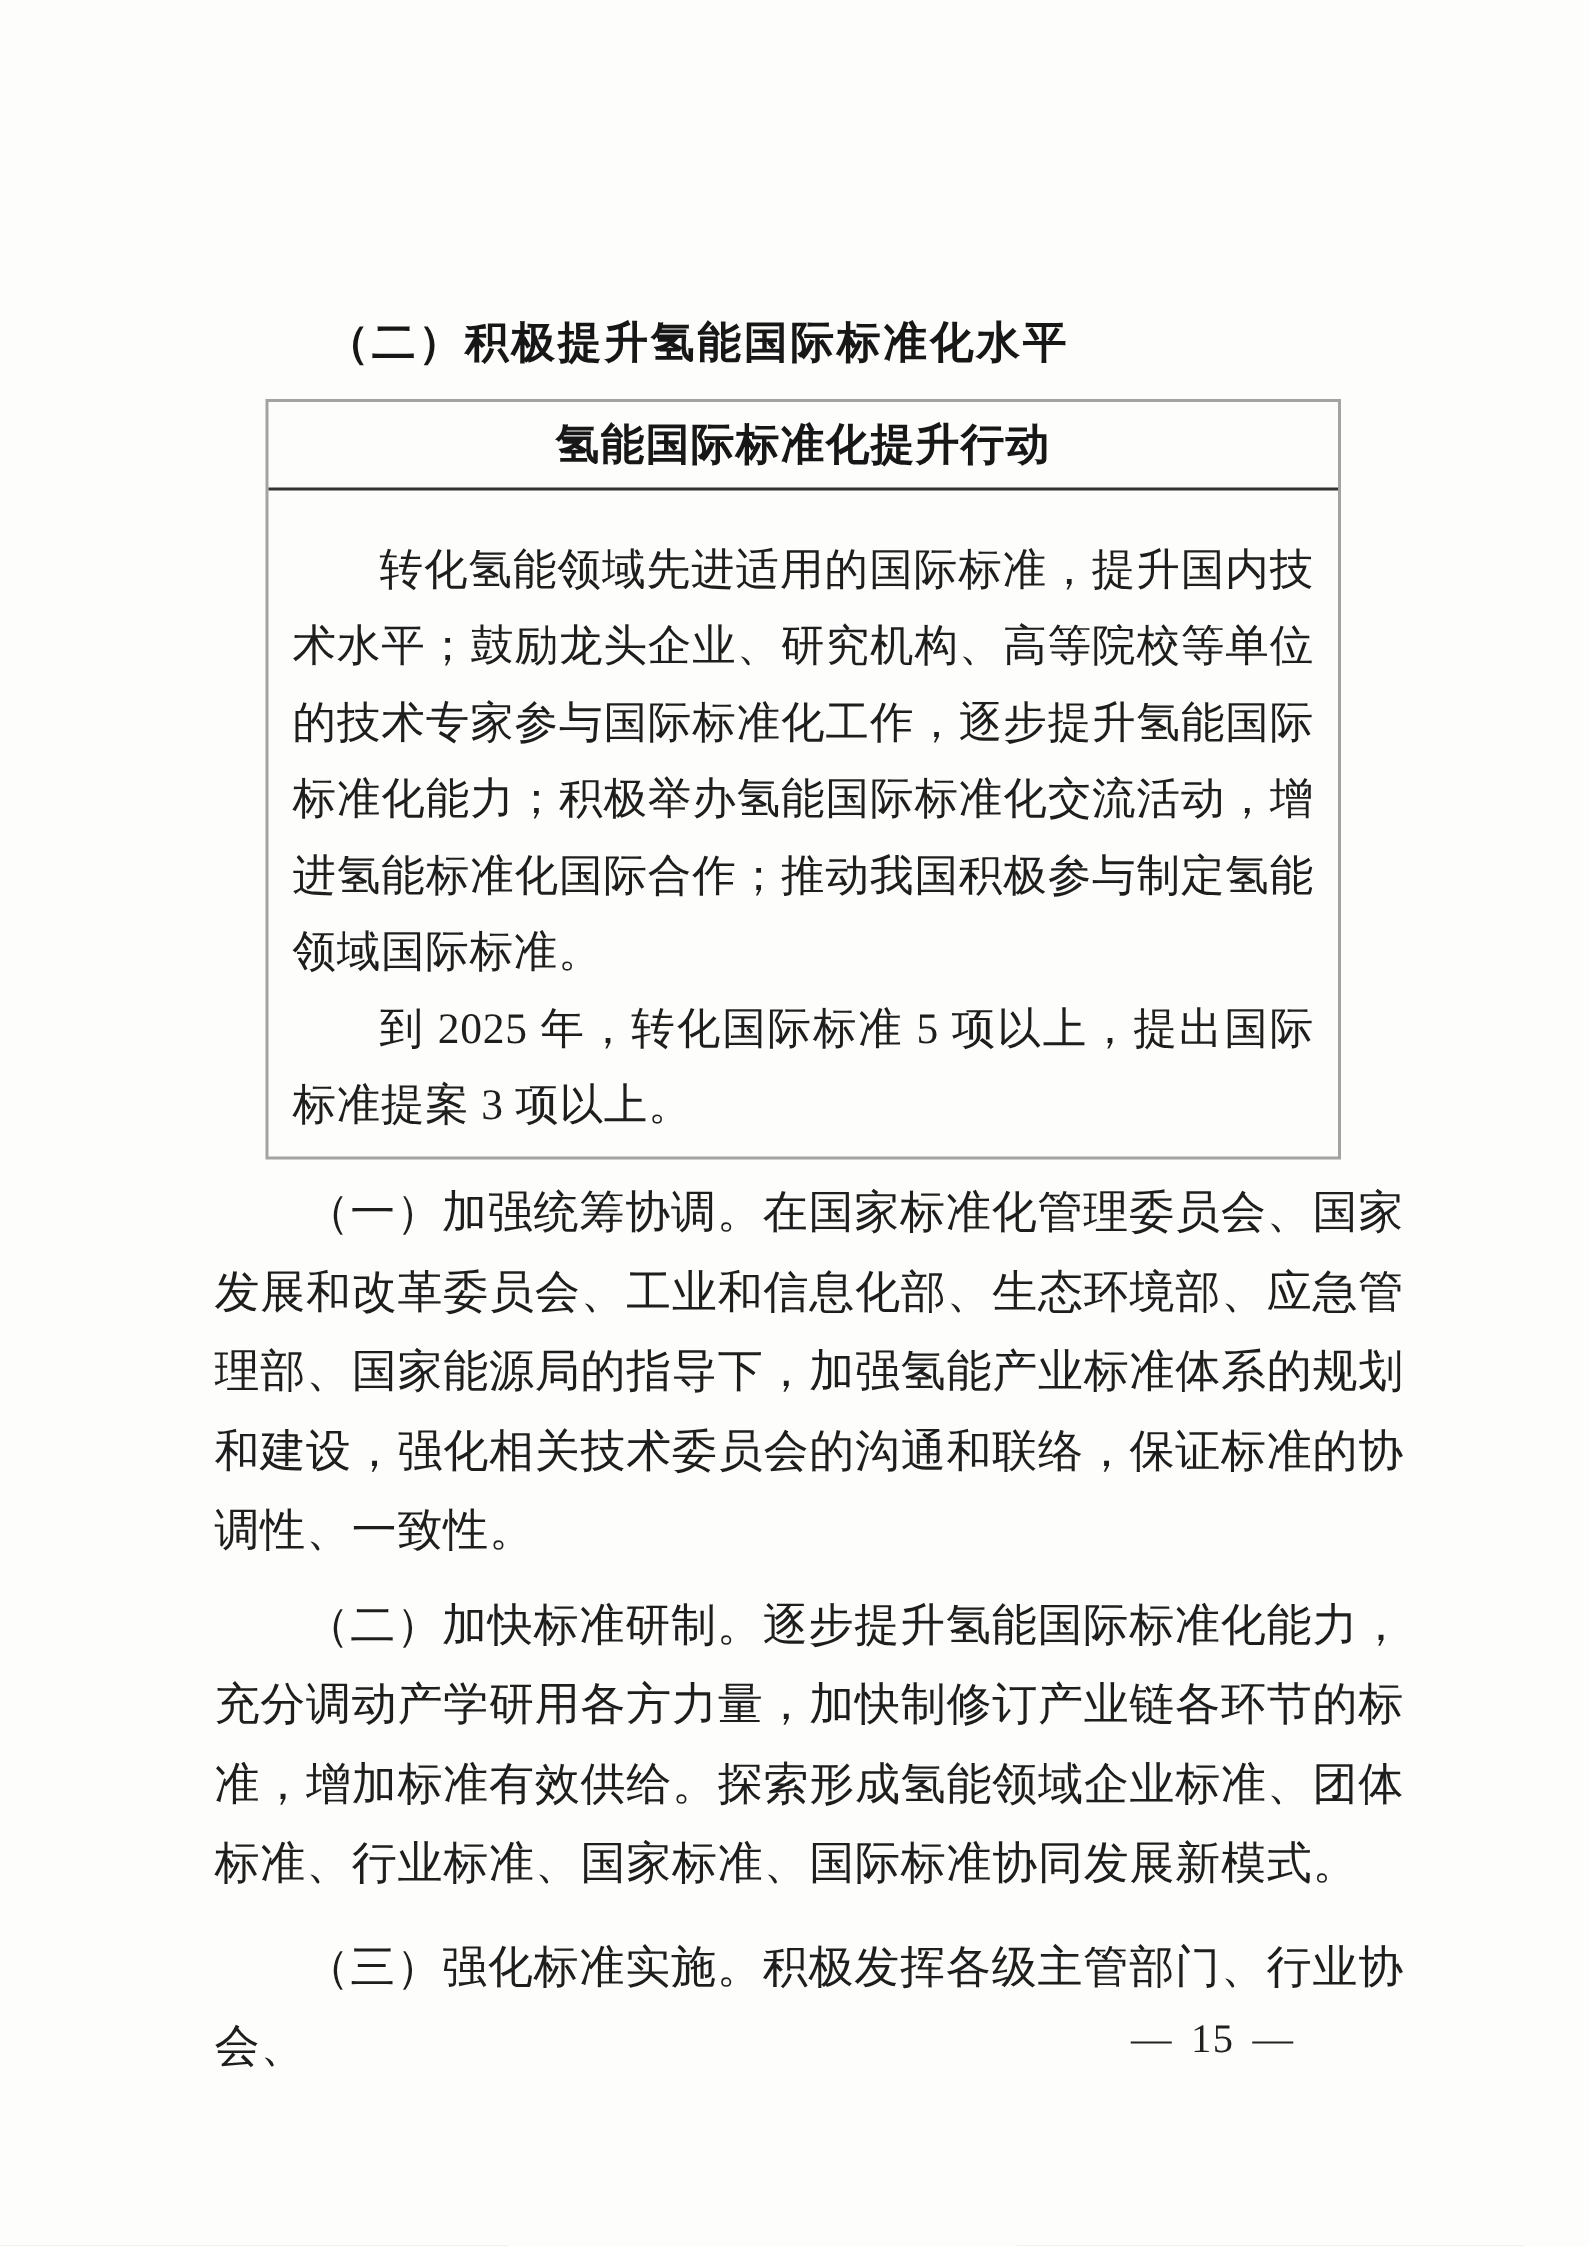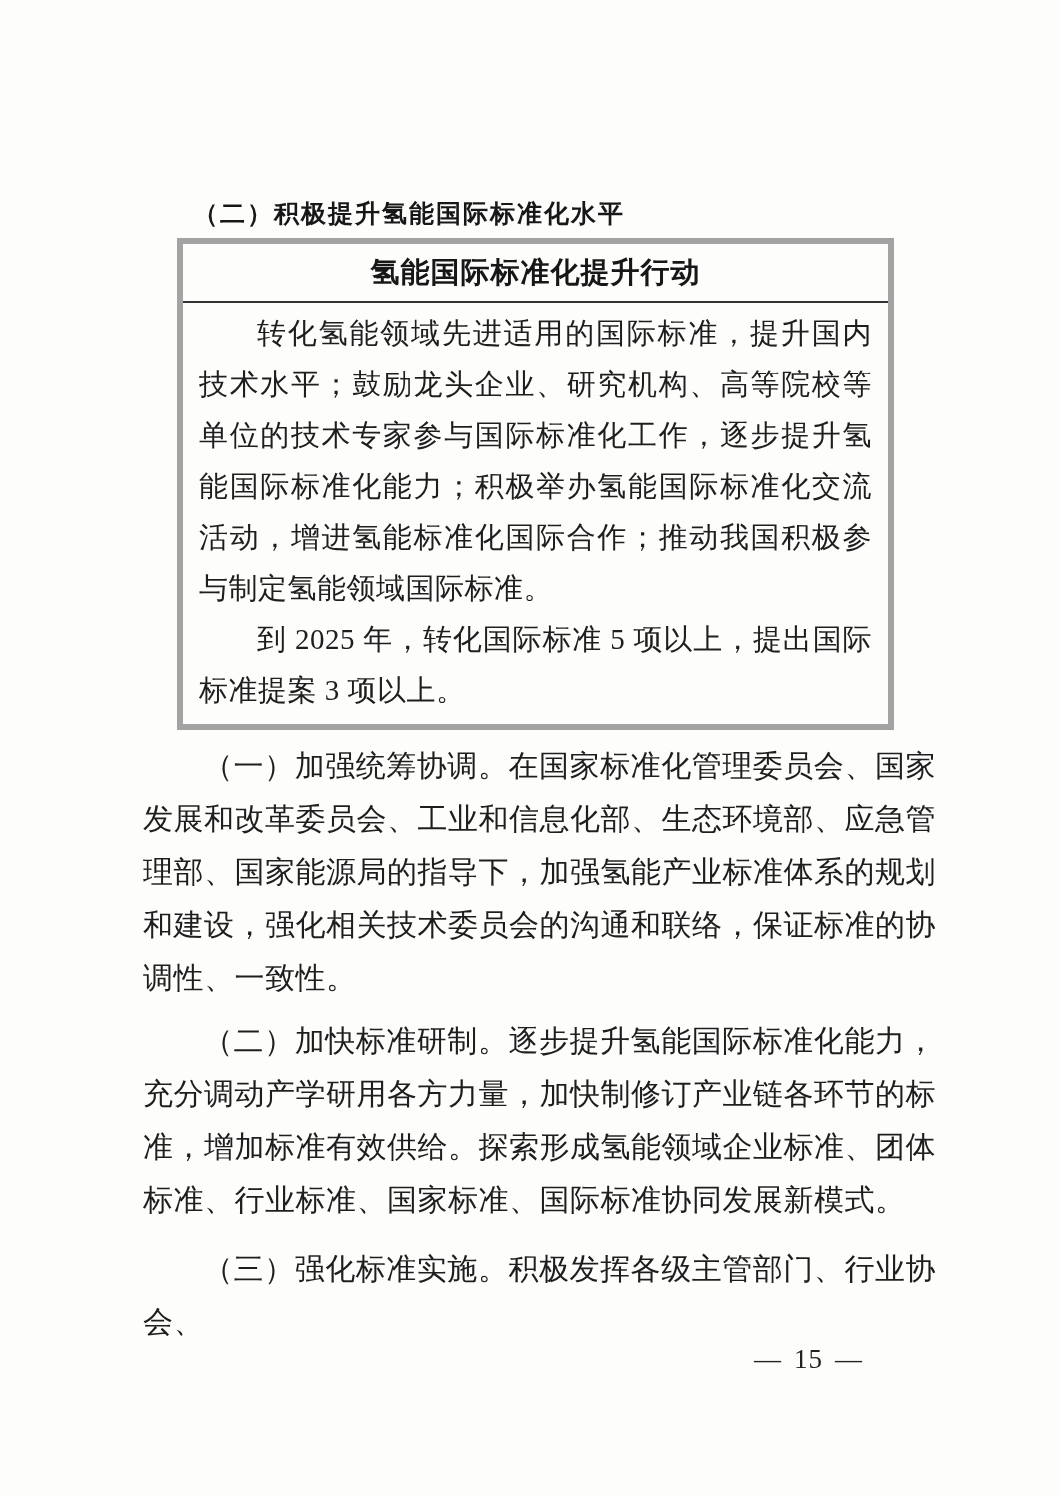--- a/index.html
+++ b/index.html
@@ -26,10 +26,10 @@
   .sec-heading {
     font-family: "Liberation Sans", "DejaVu Sans", sans-serif;
     font-weight: 700;
-    font-size: 25px;
+    font-size: 29px;
     line-height: 42px;
     letter-spacing: 2px;
-    margin: 0;
+    margin: 16px;
     color: #171717;
   }
   .indent2 { text-indent: 2em; }

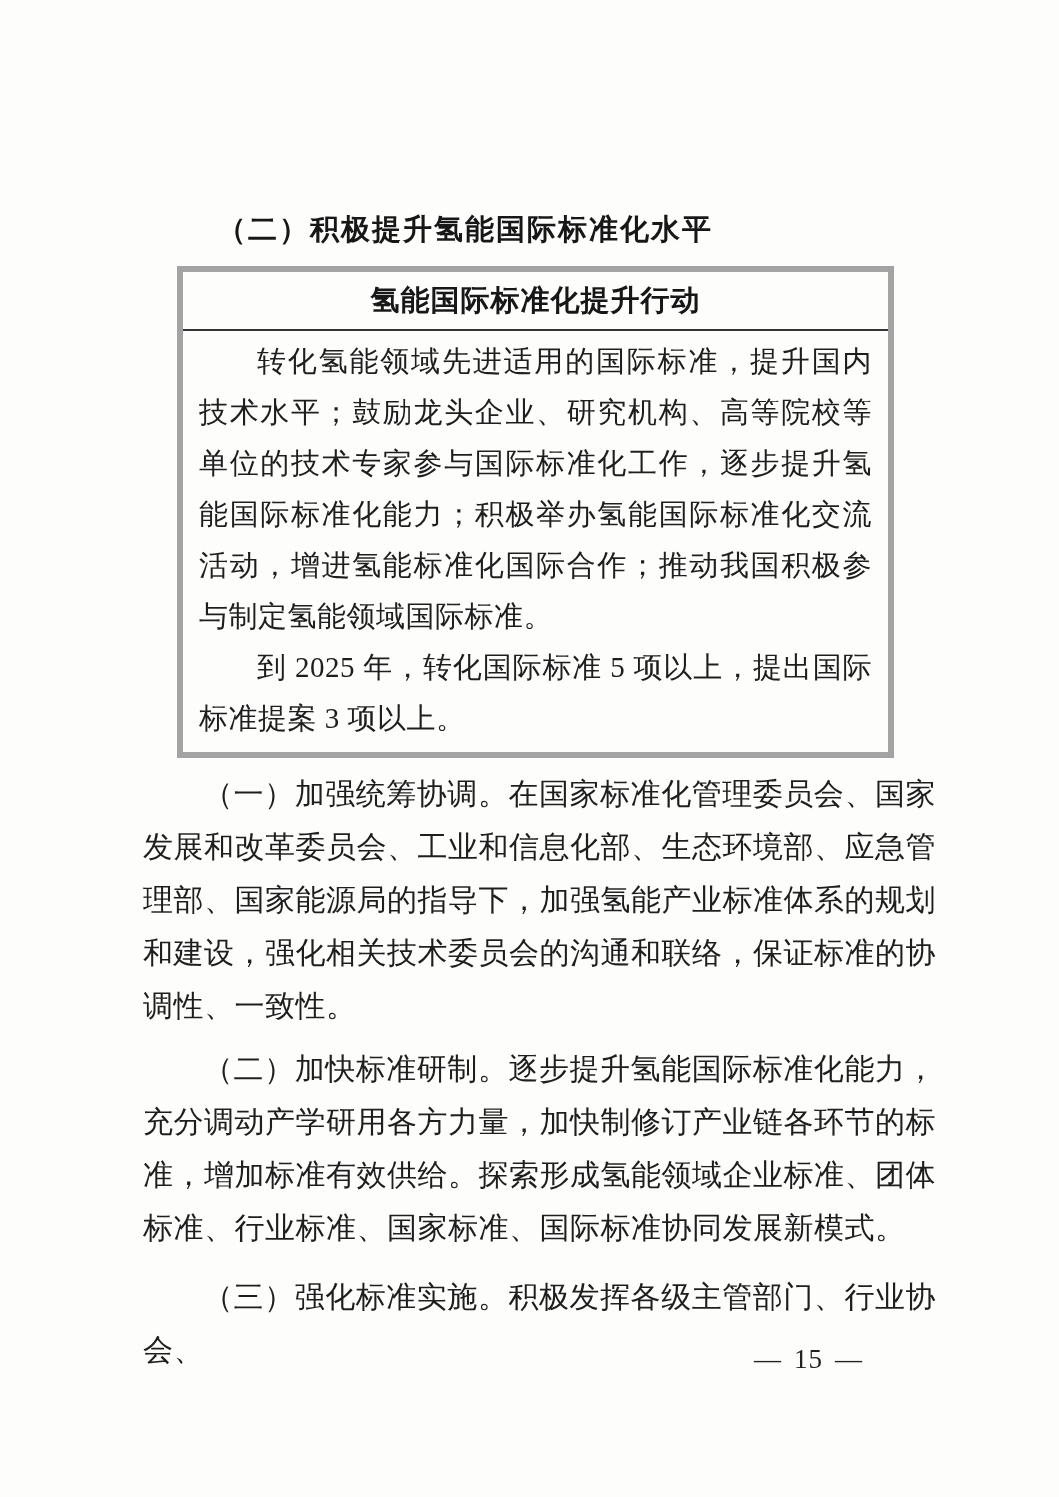--- a/index.html
+++ b/index.html
@@ -45,7 +45,7 @@
   .action-box {
     margin: 4px 0 0 34px;
     width: 717px;
-    border: 6px solid #a3a3a3;
+    border: 2px solid #a3a3a3;
     background: #fdfdfc;
     box-sizing: border-box;
   }

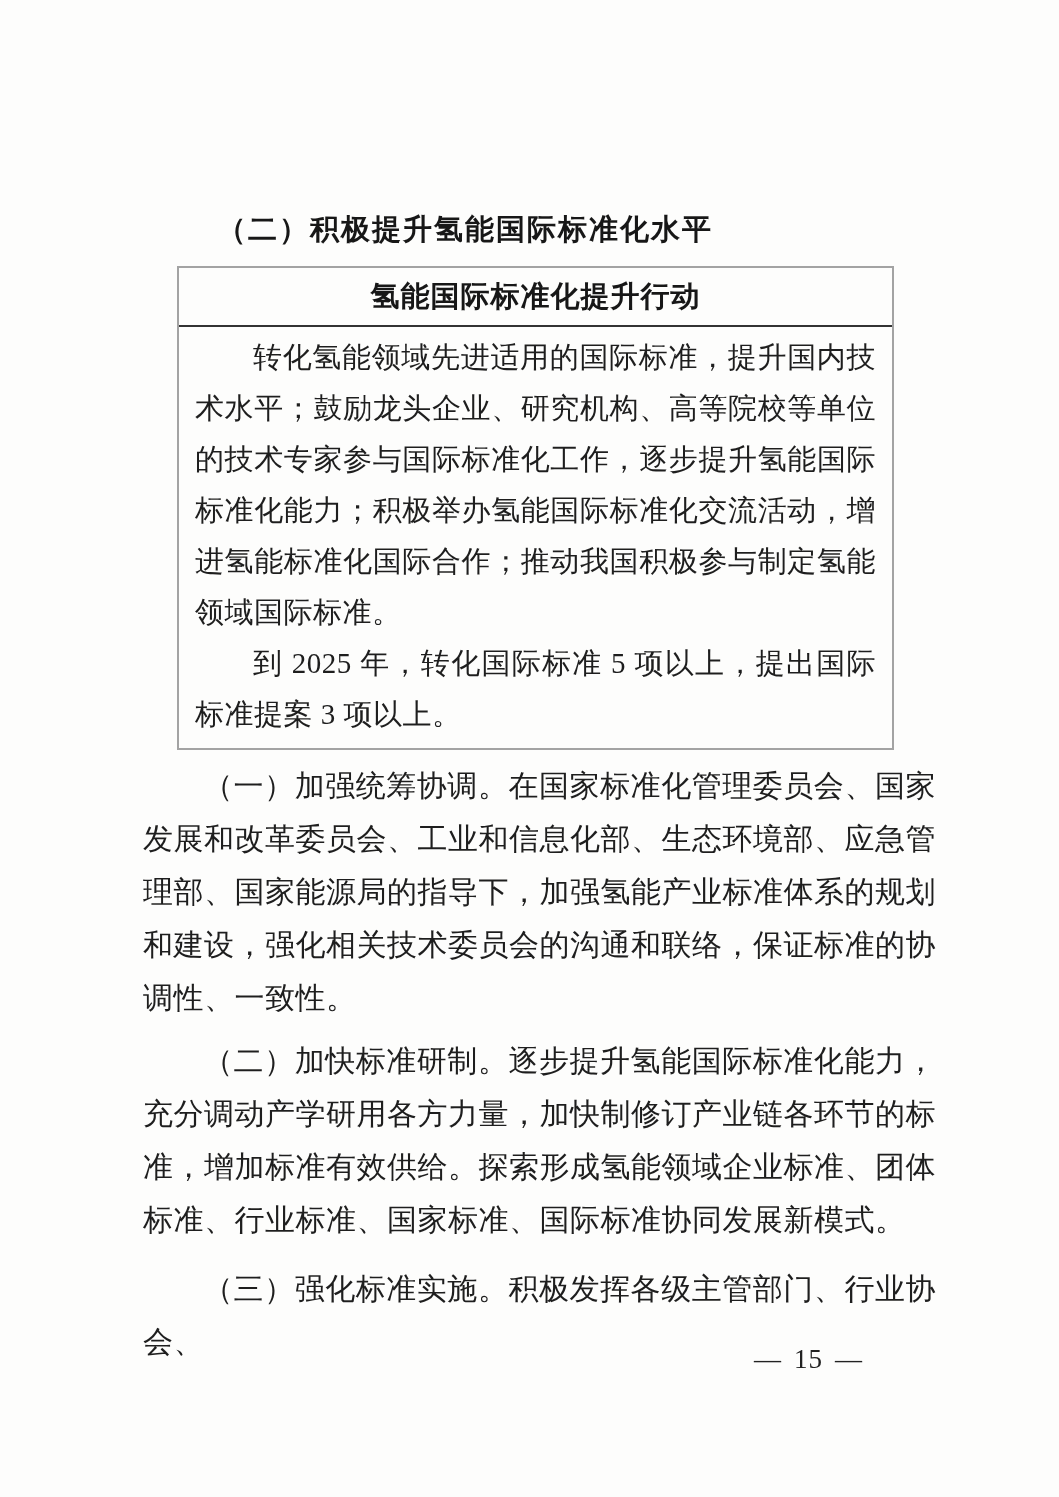--- a/index.html
+++ b/index.html
@@ -61,6 +61,7 @@
   }
   .action-box-body {
     padding: 5px 16px 8px 16px;
+    margin-top: 23px;
   }
   .action-box-body .body-para {
     line-height: 51px;

